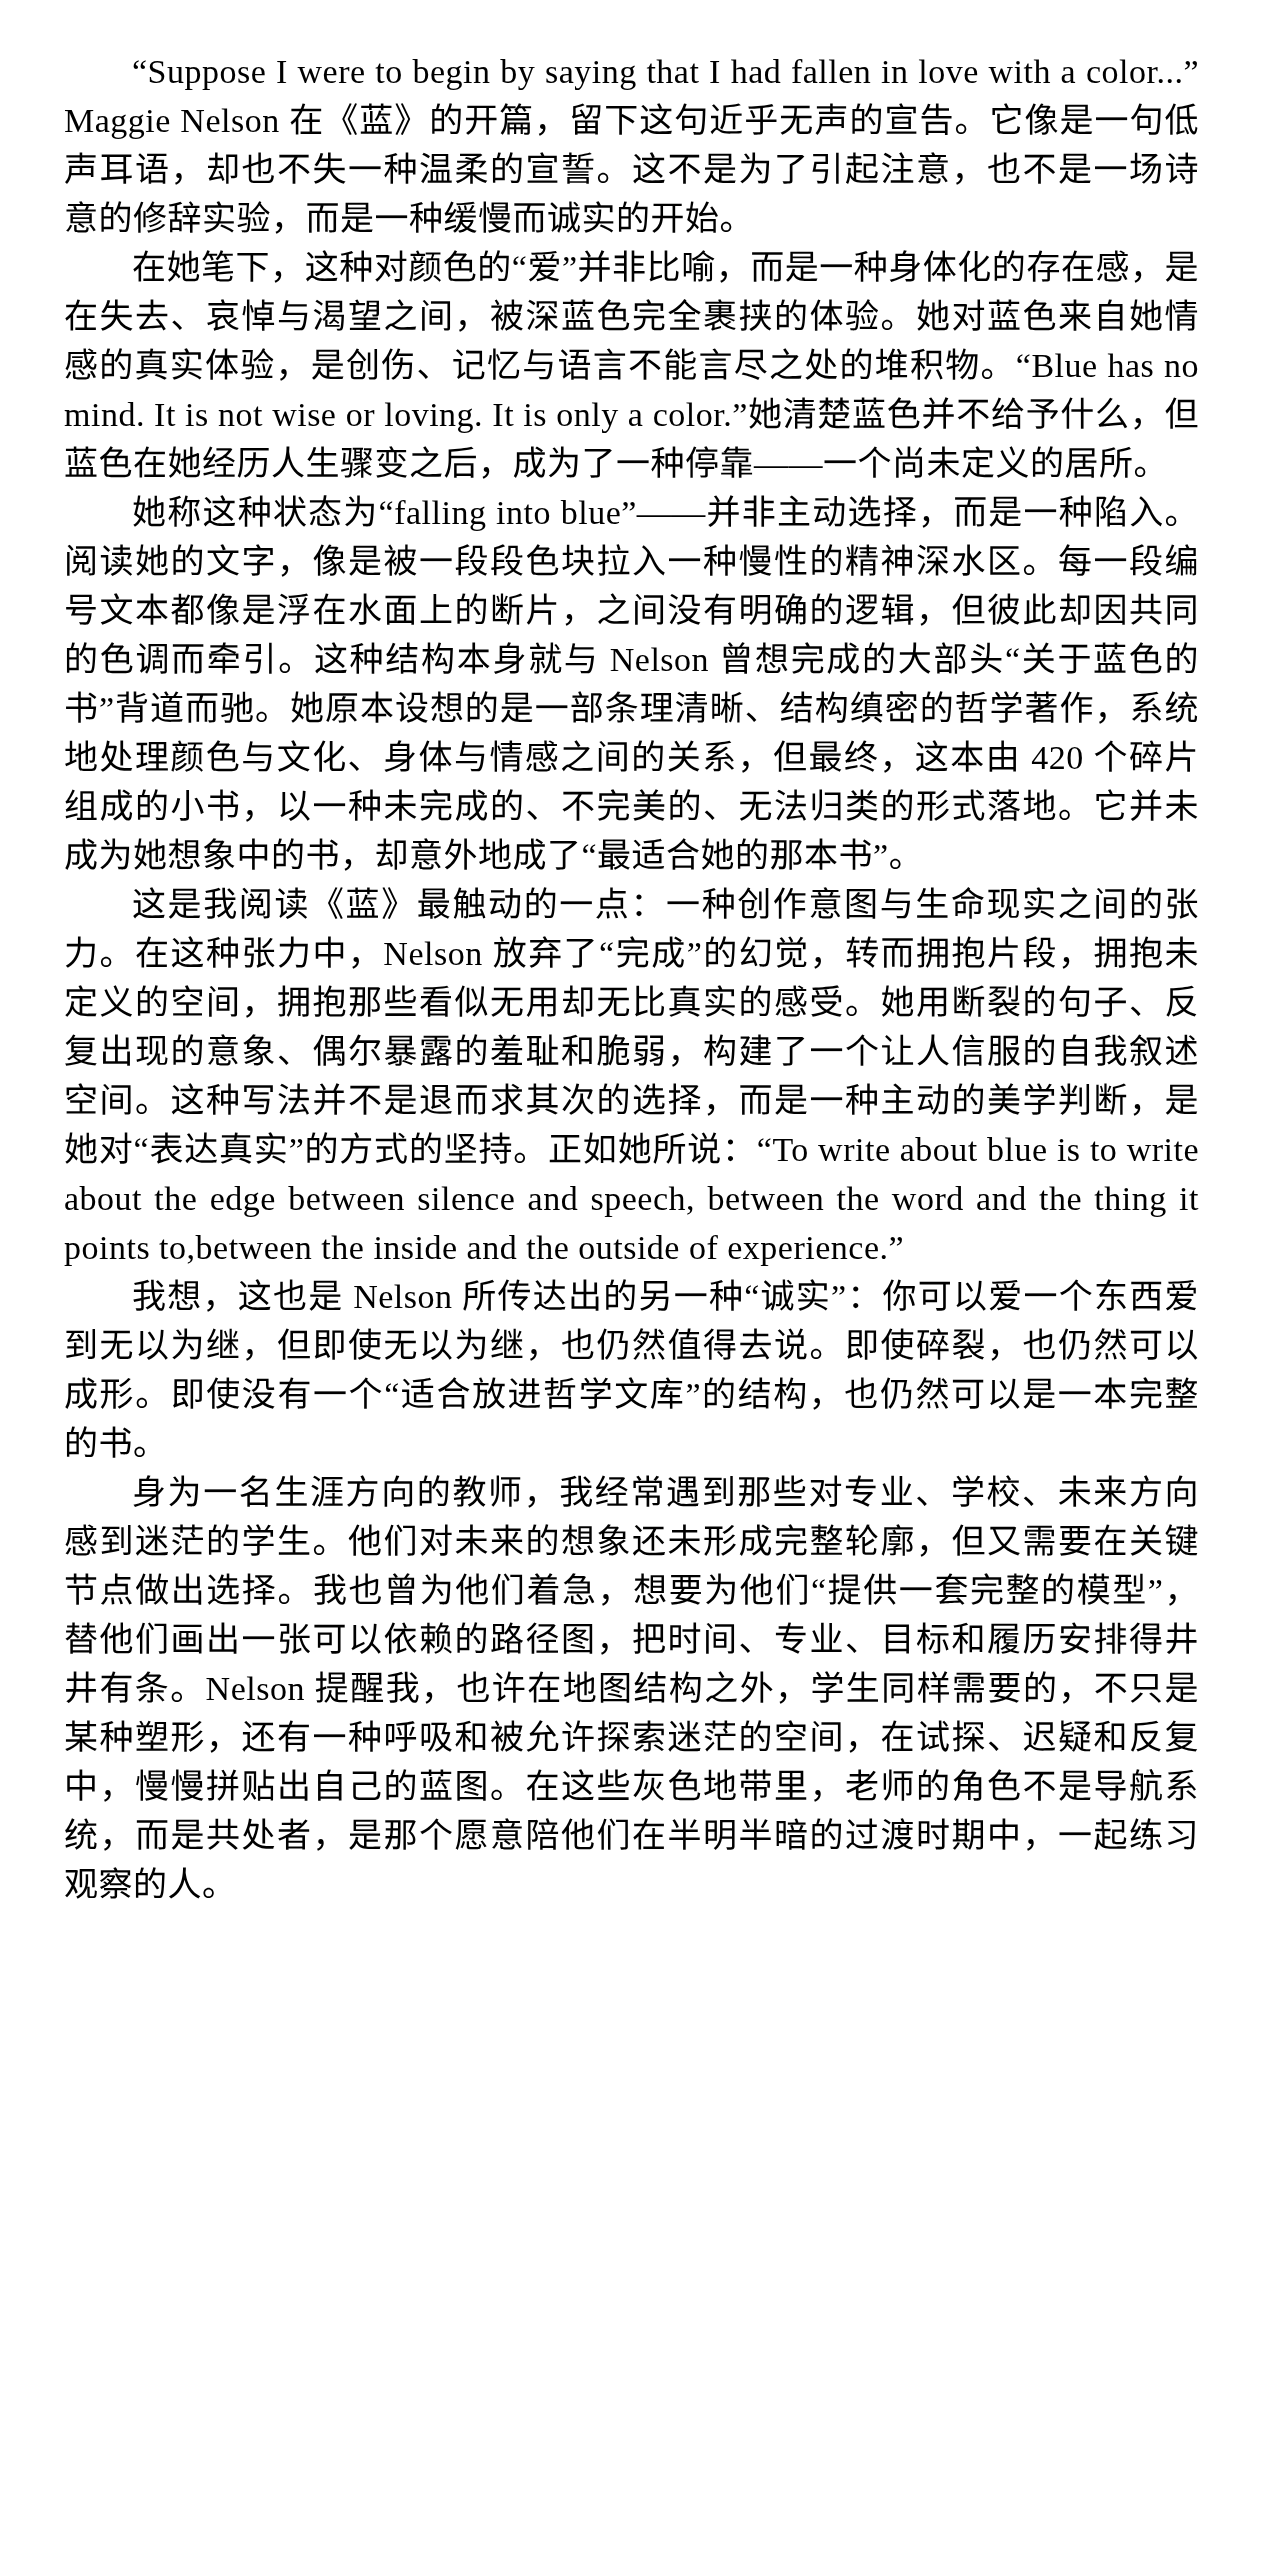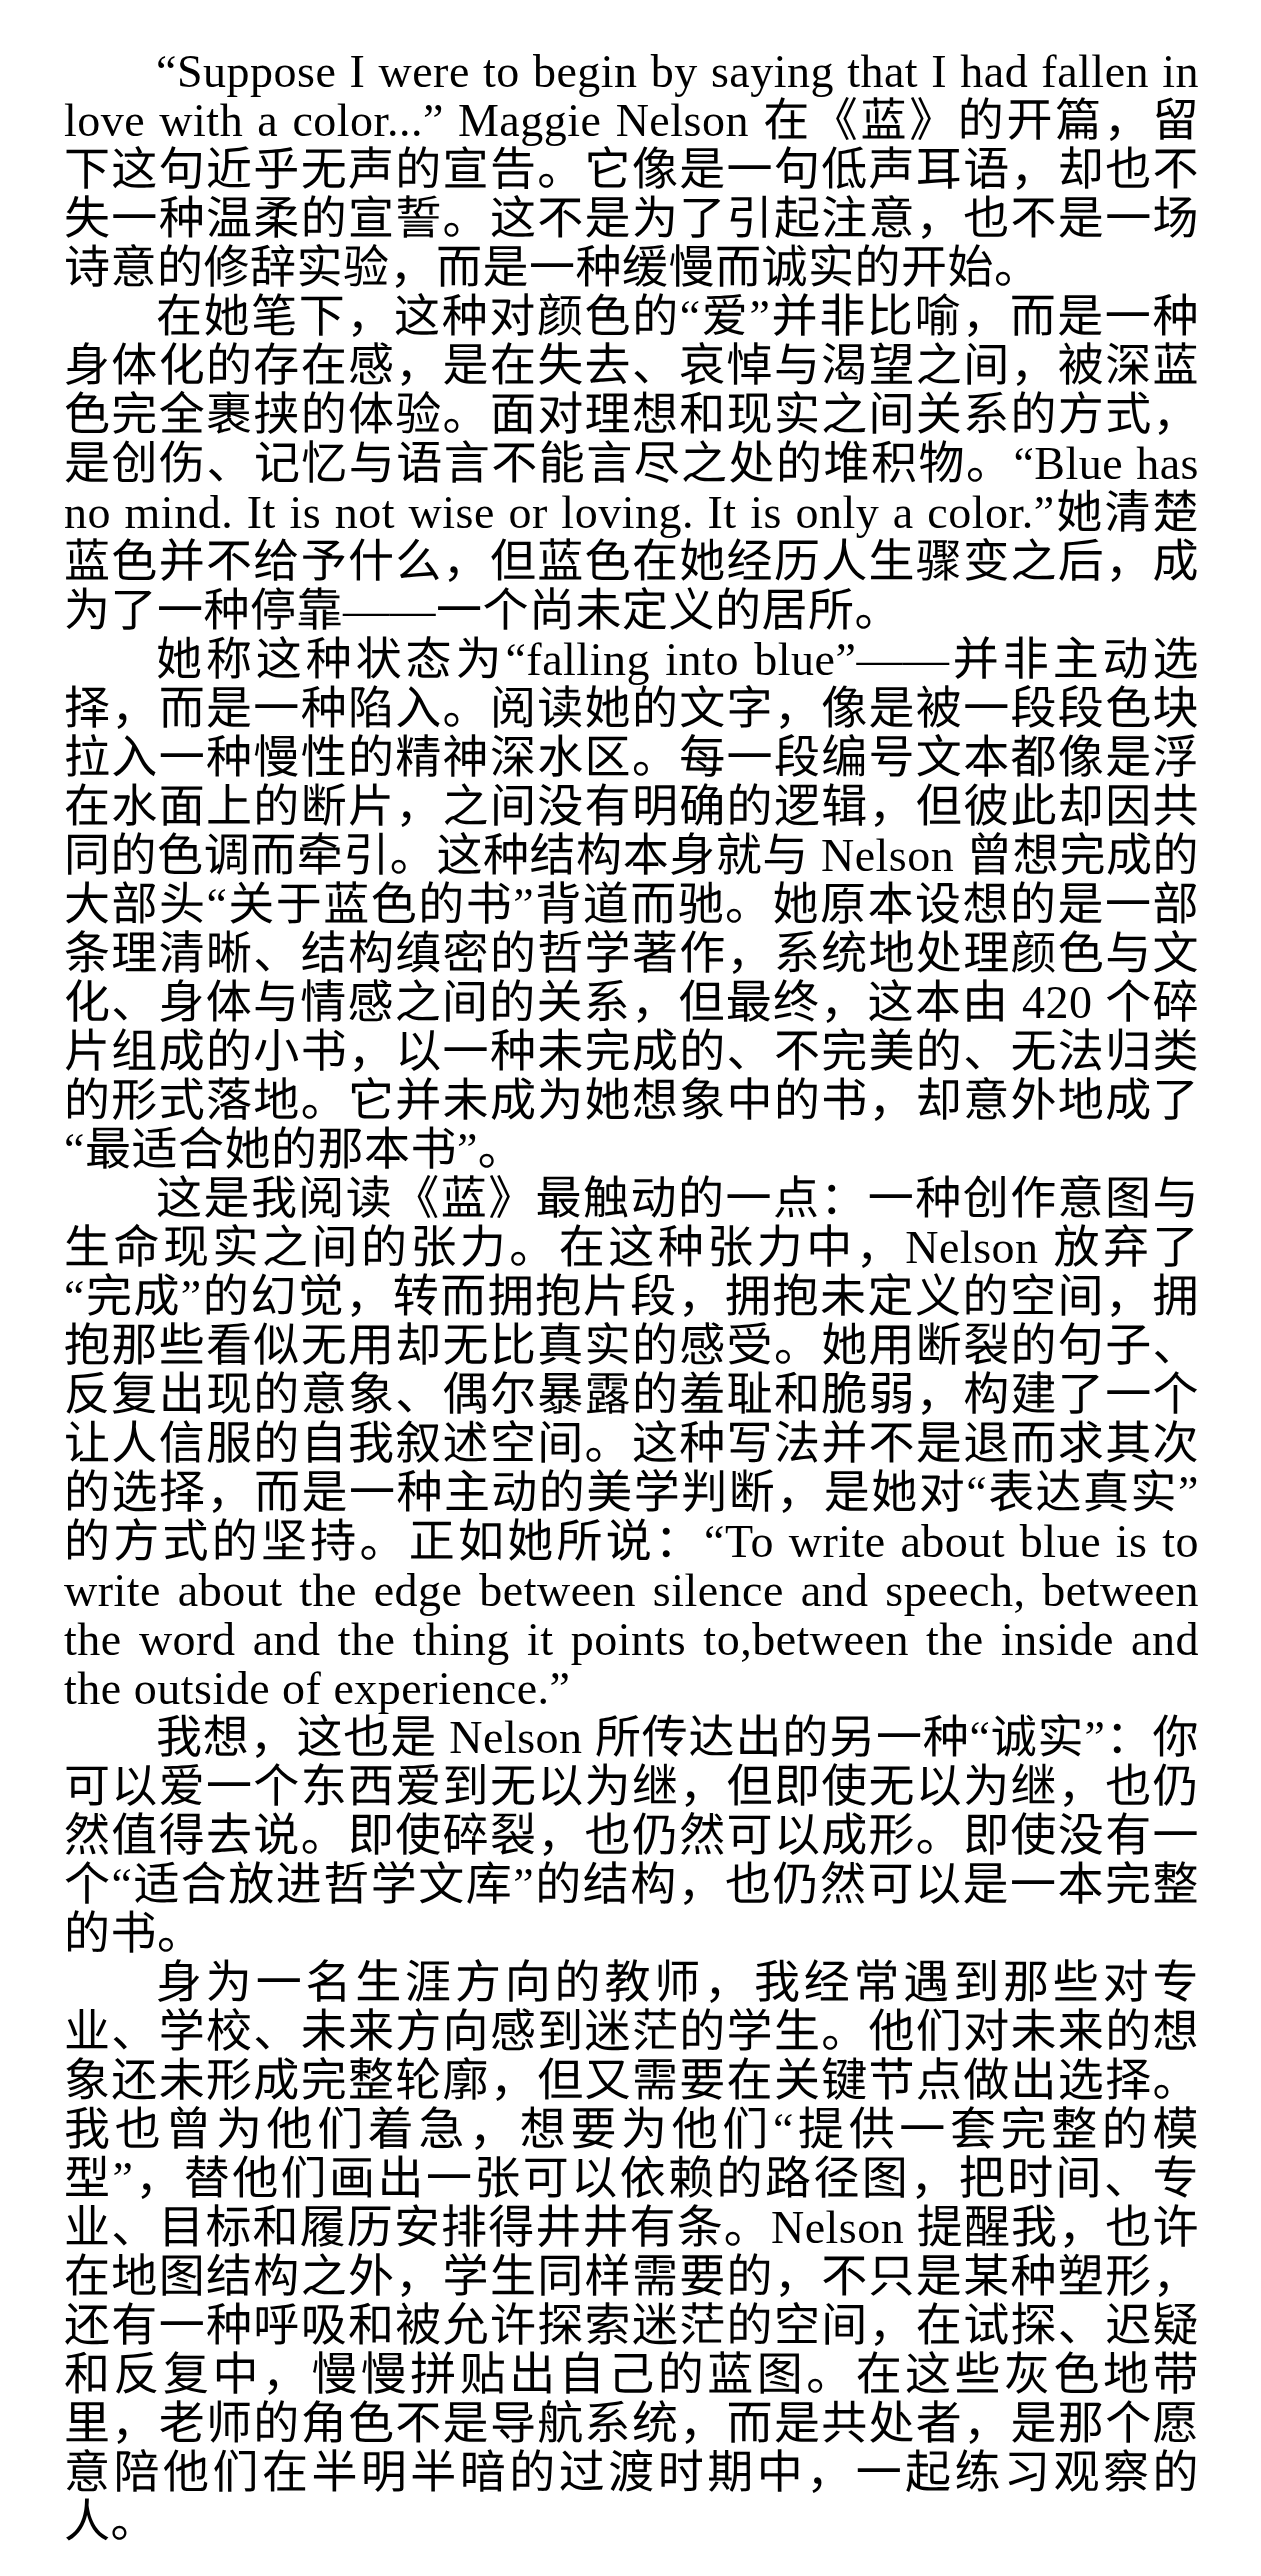--- a/index.html
+++ b/index.html
@@ -24,7 +24,7 @@
     padding: 0;
     color: #000000;
     font-family: "Liberation Serif", "DejaVu Serif", serif;
-    font-size: 46px;
+    font-size: 34px;
     line-height: 49px;
     text-align: justify;
     text-align-last: left;

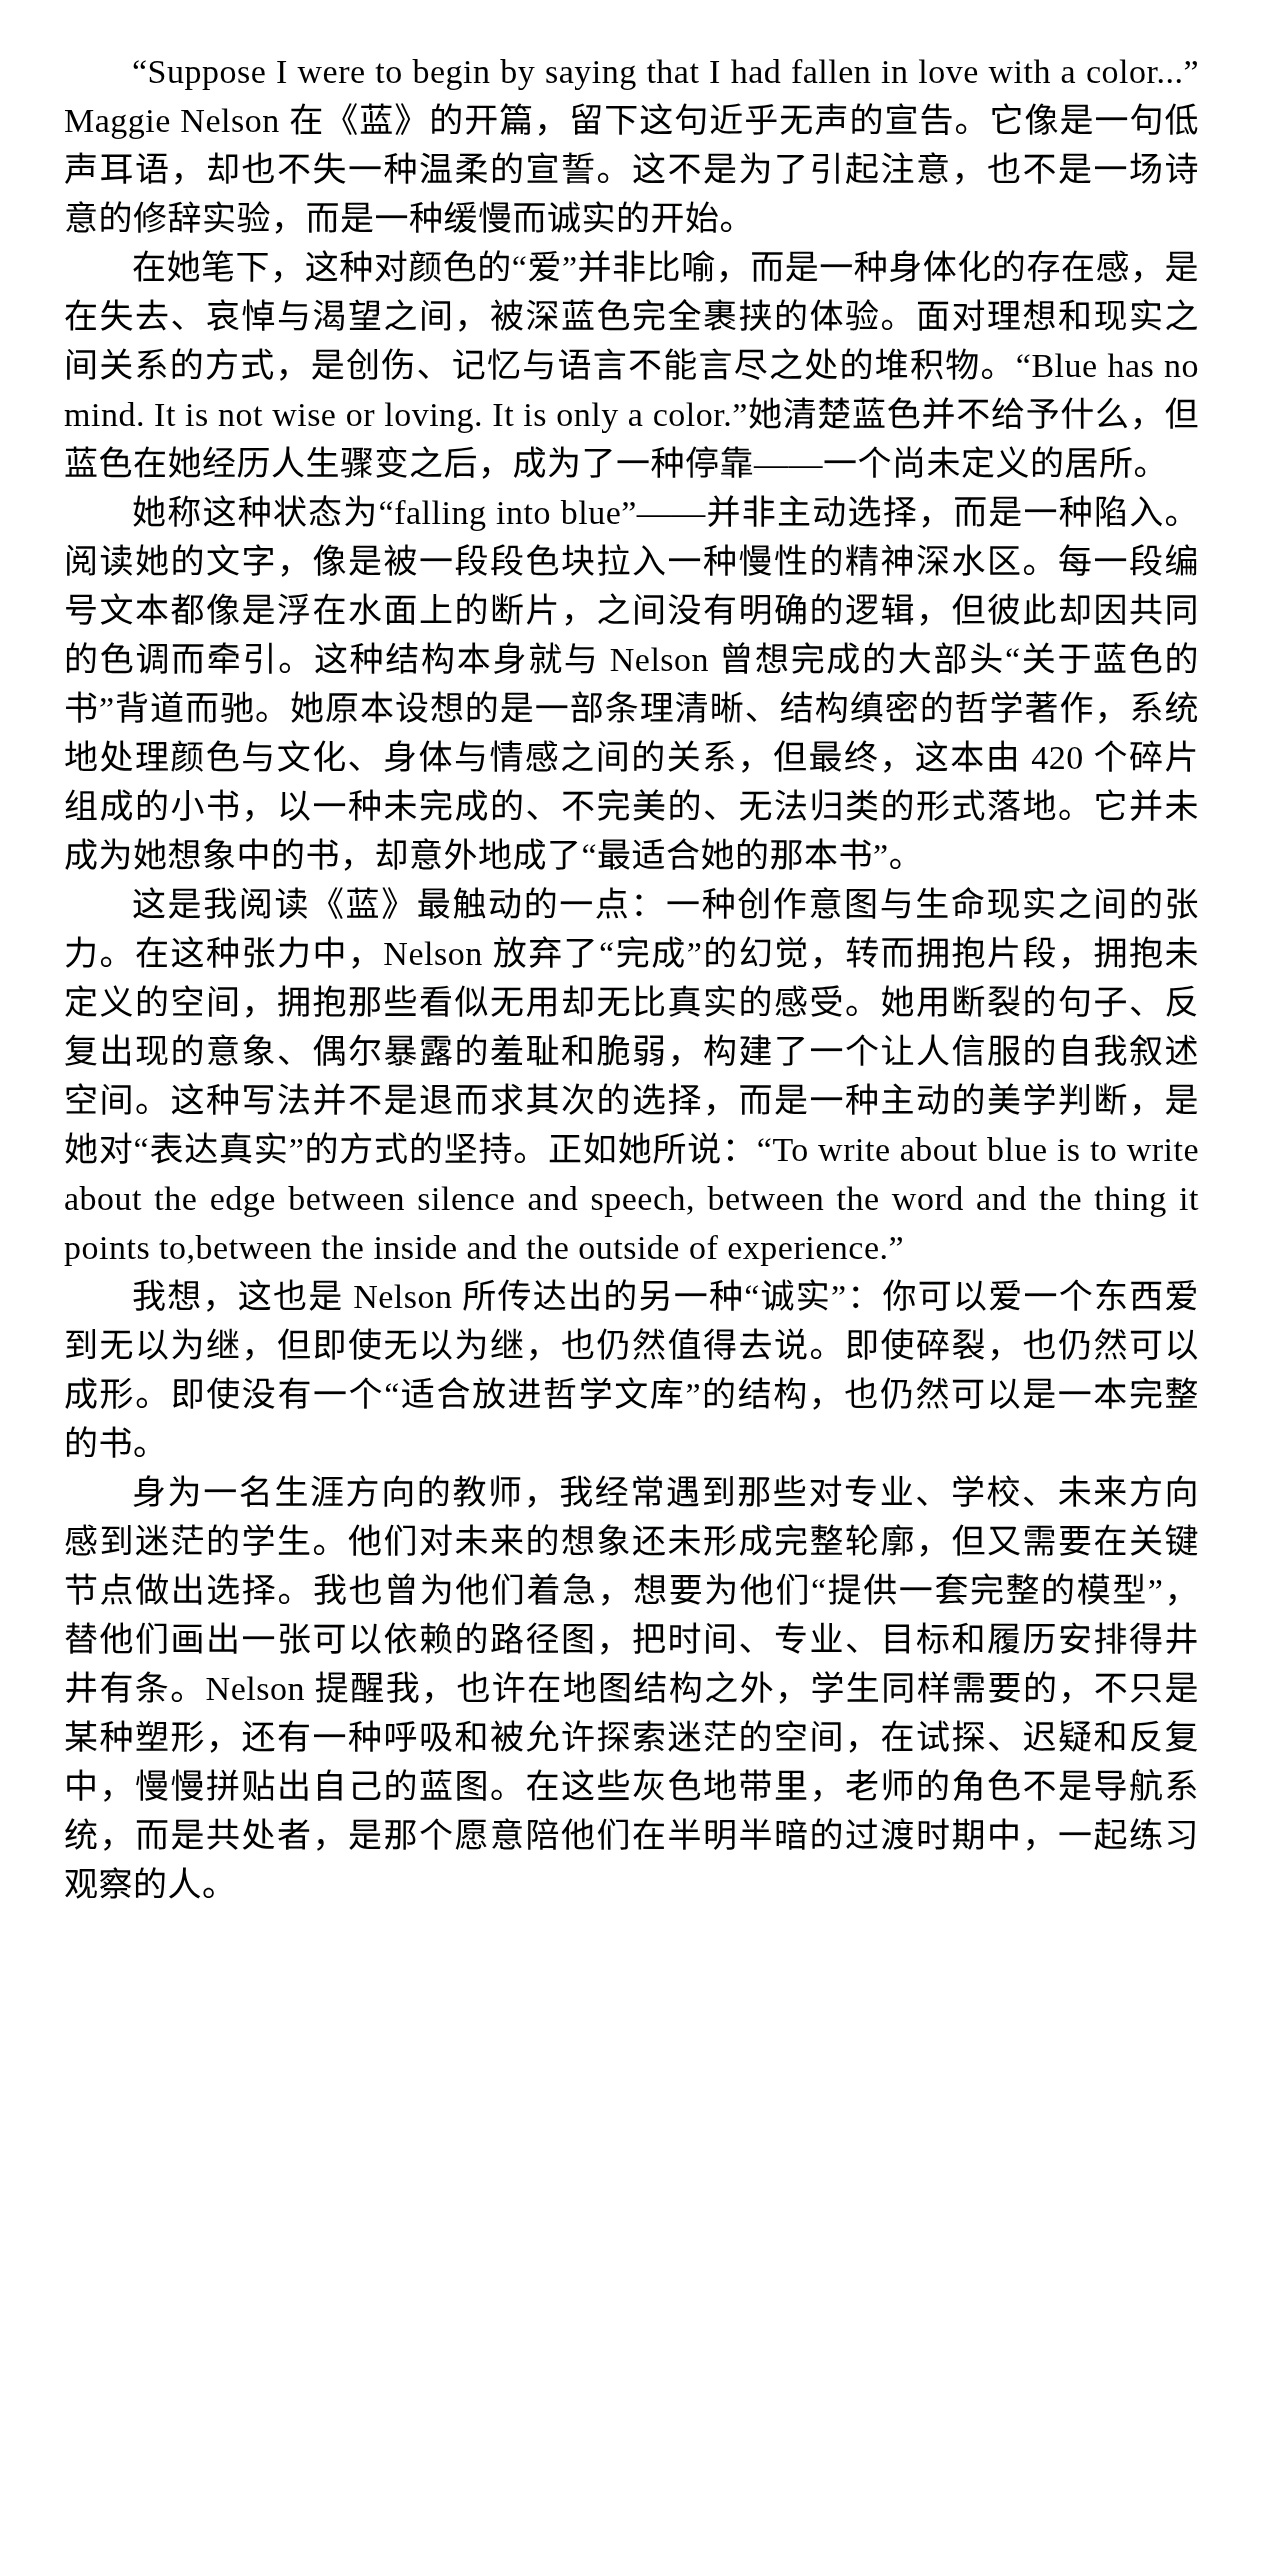--- a/index.html
+++ b/index.html
@@ -38,7 +38,7 @@
 
 <div class="page">
   <p class="para">“Suppose I were to begin by saying that I had fallen in love with a color...” Maggie Nelson 在《蓝》的开篇，留下这句近乎无声的宣告。它像是一句低声耳语，却也不失一种温柔的宣誓。这不是为了引起注意，也不是一场诗意的修辞实验，而是一种缓慢而诚实的开始。</p>
-  <p class="para">在她笔下，这种对颜色的“爱”并非比喻，而是一种身体化的存在感，是在失去、哀悼与渴望之间，被深蓝色完全裹挟的体验。面对理想和现实之间关系的方式，是创伤、记忆与语言不能言尽之处的堆积物。“Blue has no mind. It is not wise or loving. It is only a color.”她清楚蓝色并不给予什么，但蓝色在她经历人生骤变之后，成为了一种停靠——一个尚未定义的居所。</p>
+  <p class="para">在她笔下，这种对颜色的“爱”并非比喻，而是一种身体化的存在感，是在失去、哀悼与渴望之间，被深蓝色完全裹挟的体验。她对蓝色来自她情感的真实体验，是创伤、记忆与语言不能言尽之处的堆积物。“Blue has no mind. It is not wise or loving. It is only a color.”她清楚蓝色并不给予什么，但蓝色在她经历人生骤变之后，成为了一种停靠——一个尚未定义的居所。</p>
   <p class="para">她称这种状态为“falling into blue”——并非主动选择，而是一种陷入。阅读她的文字，像是被一段段色块拉入一种慢性的精神深水区。每一段编号文本都像是浮在水面上的断片，之间没有明确的逻辑，但彼此却因共同的色调而牵引。这种结构本身就与 Nelson 曾想完成的大部头“关于蓝色的书”背道而驰。她原本设想的是一部条理清晰、结构缜密的哲学著作，系统地处理颜色与文化、身体与情感之间的关系，但最终，这本由 420 个碎片组成的小书，以一种未完成的、不完美的、无法归类的形式落地。它并未成为她想象中的书，却意外地成了“最适合她的那本书”。</p>
   <p class="para">这是我阅读《蓝》最触动的一点：一种创作意图与生命现实之间的张力。在这种张力中，Nelson 放弃了“完成”的幻觉，转而拥抱片段，拥抱未定义的空间，拥抱那些看似无用却无比真实的感受。她用断裂的句子、反复出现的意象、偶尔暴露的羞耻和脆弱，构建了一个让人信服的自我叙述空间。这种写法并不是退而求其次的选择，而是一种主动的美学判断，是她对“表达真实”的方式的坚持。正如她所说：“To write about blue is to write about the edge between silence and speech, between the word and the thing it points to,between the inside and the outside of experience.”</p>
   <p class="para">我想，这也是 Nelson 所传达出的另一种“诚实”：你可以爱一个东西爱到无以为继，但即使无以为继，也仍然值得去说。即使碎裂，也仍然可以成形。即使没有一个“适合放进哲学文库”的结构，也仍然可以是一本完整的书。</p>

